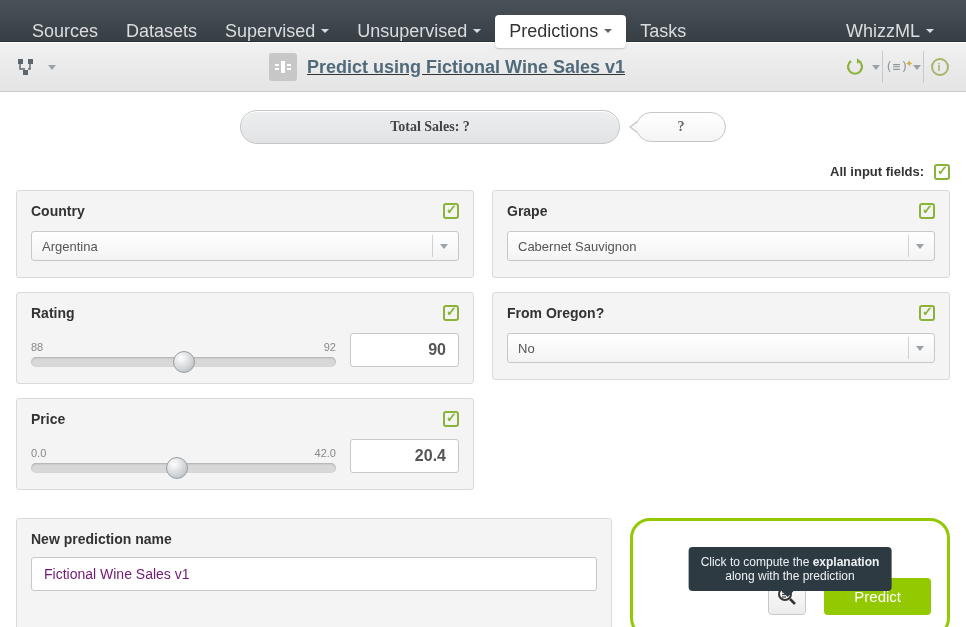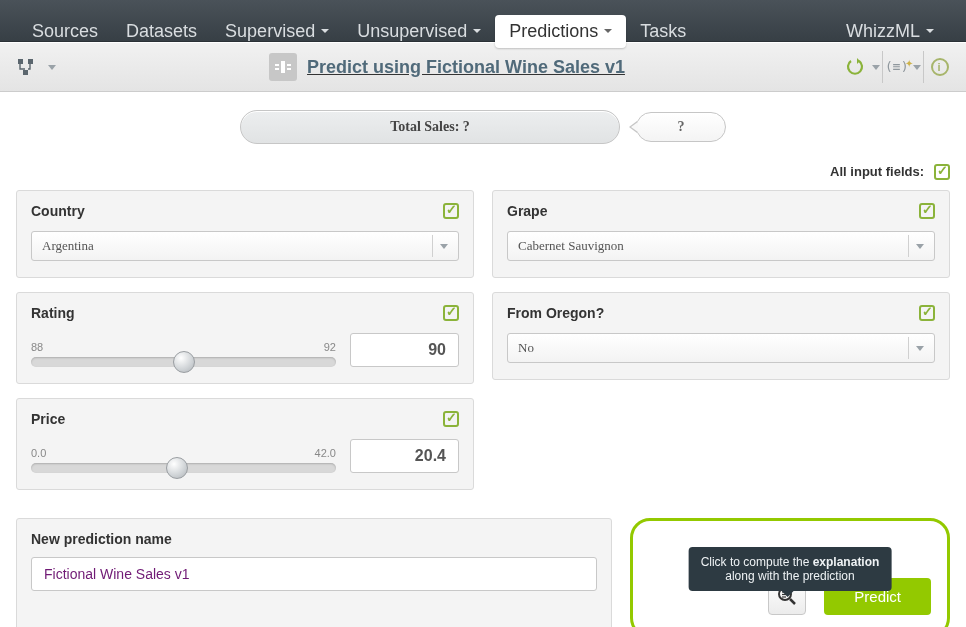--- a/index.html
+++ b/index.html
@@ -136,7 +136,7 @@
     width:100%; height:30px; border:1px solid #c8c8c8; border-radius:3px;
     background:linear-gradient(#fff,#f3f3f3);
     display:flex; align-items:center; padding:0 10px; color:#555;
-    justify-content:space-between; font-size:13px;font-family:Liberation Serif, serif;
+    justify-content:space-between; font-size:13px;
   }
   .select .handle{
     width:22px;height:22px;border-left:1px solid #d0d0d0;display:flex;align-items:center;justify-content:center;margin-right:-6px;

